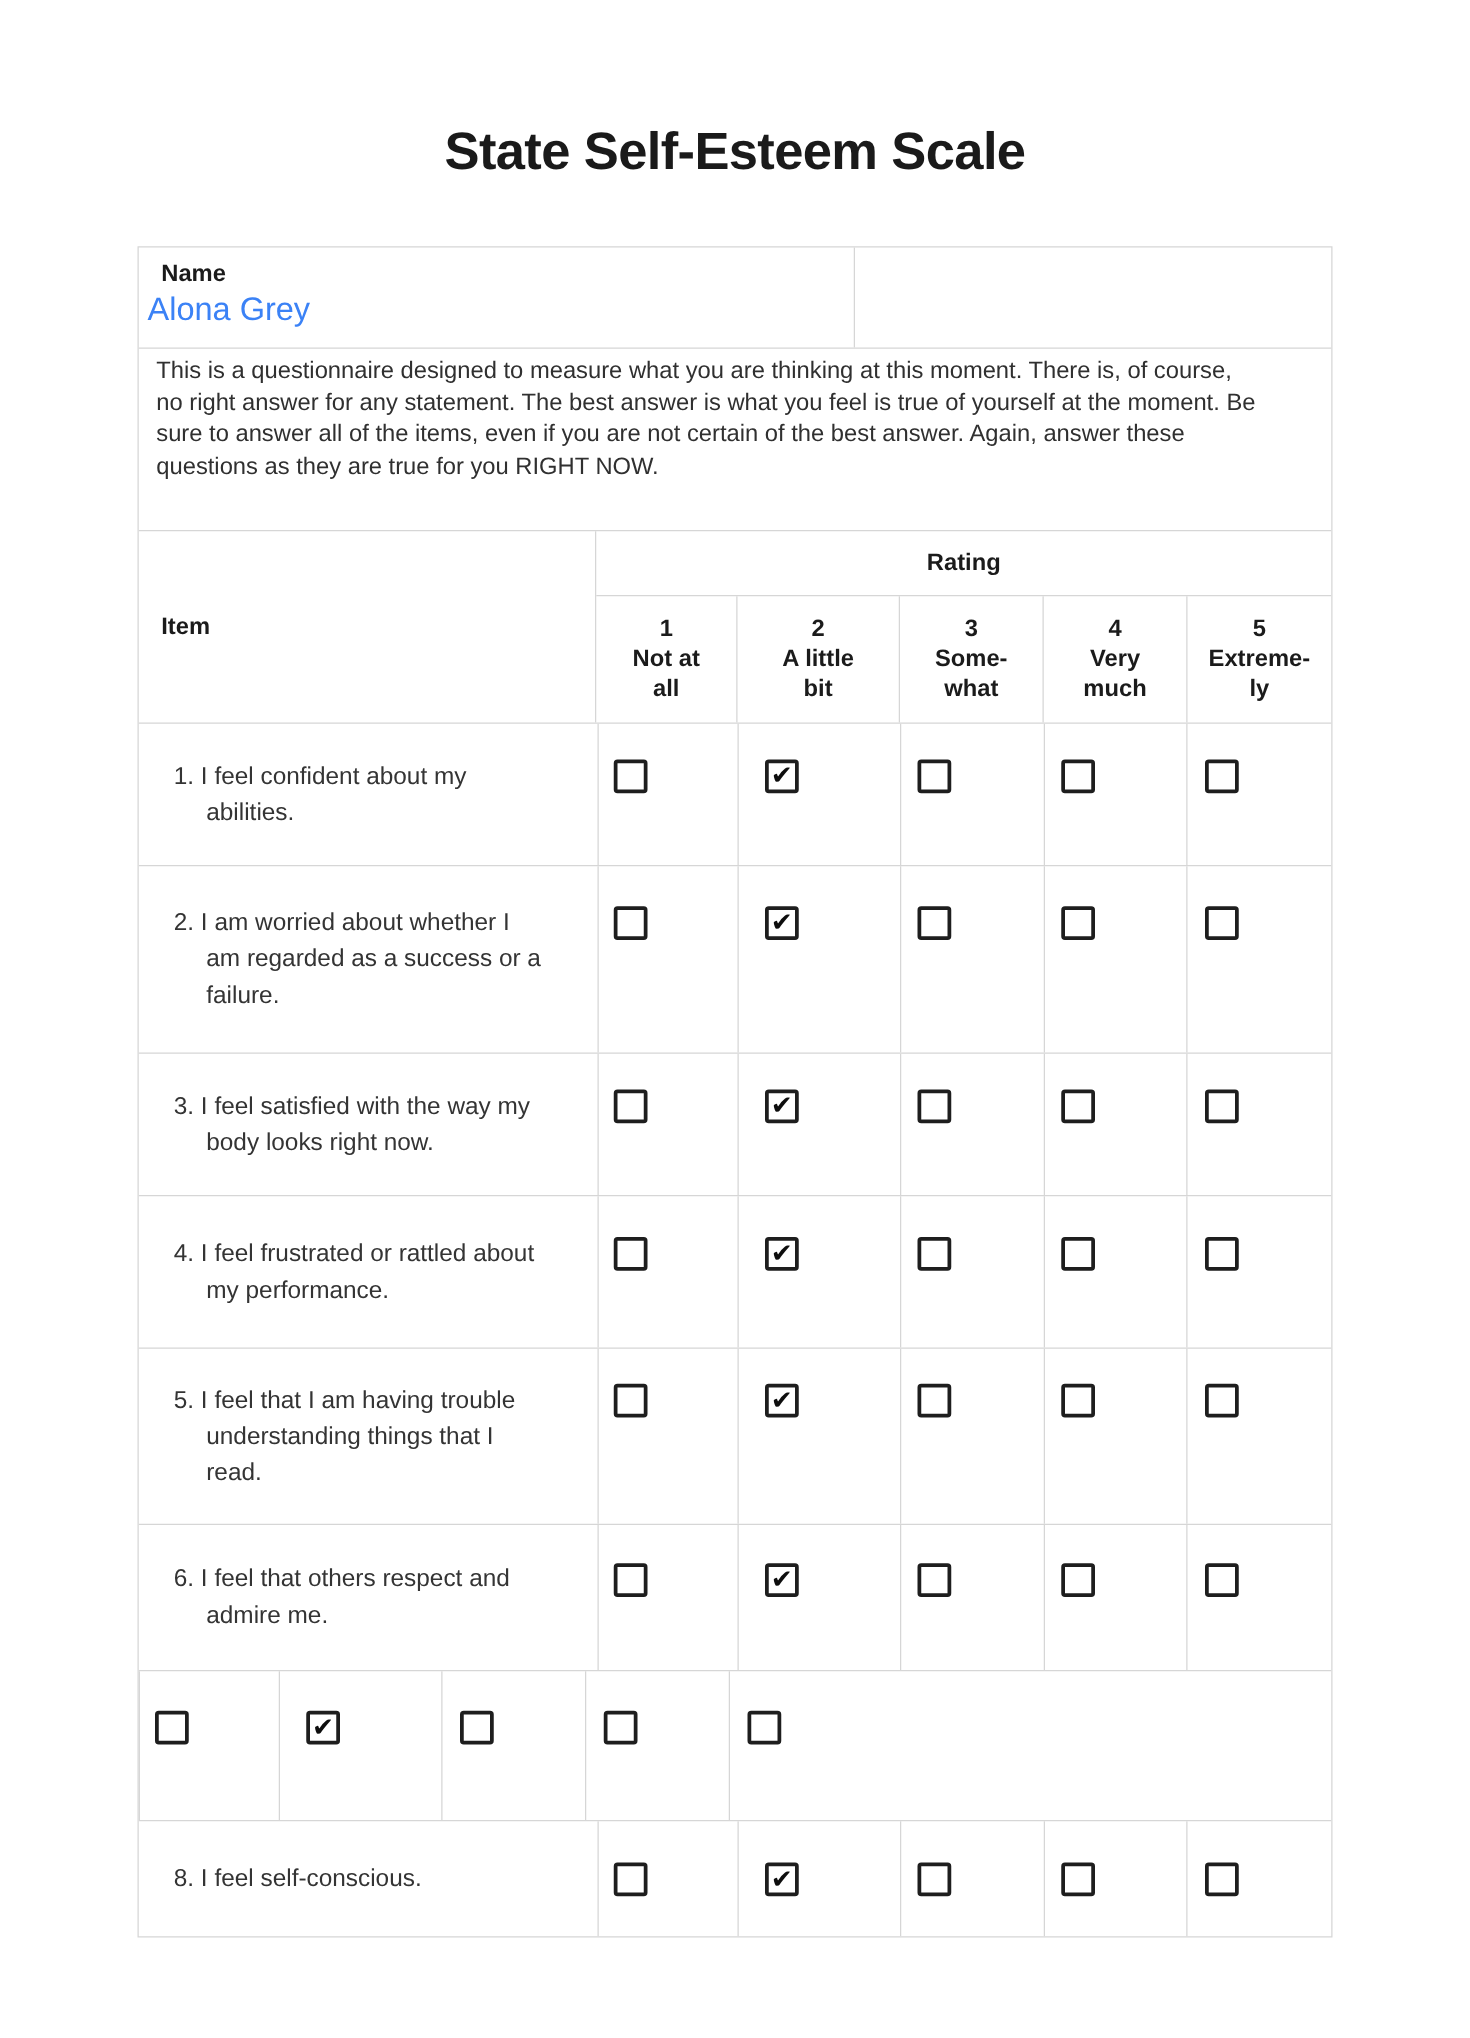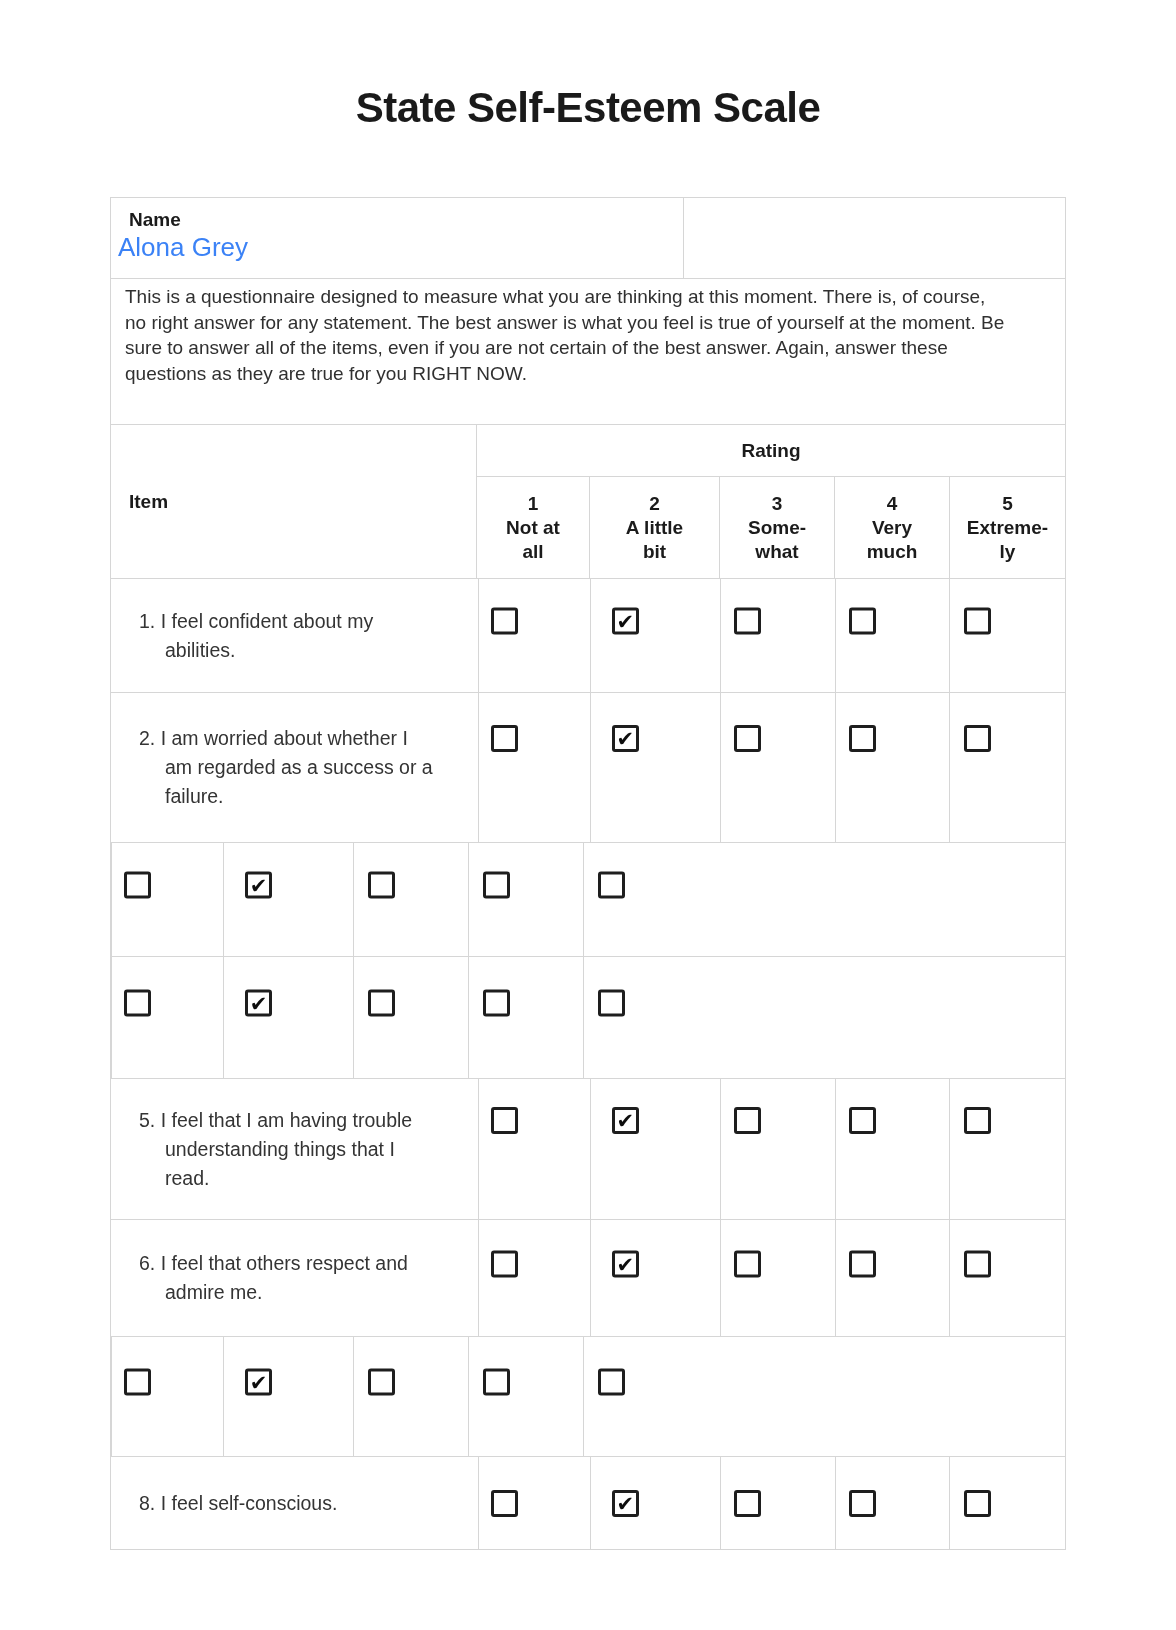--- a/index.html
+++ b/index.html
@@ -15,7 +15,7 @@
     color:var(--text);
   }
   .page-title{
-    position:absolute;top:84px;left:0;width:100%;
+    position:absolute;top:97px;left:0;width:100%;
     text-align:center;font-size:42px;font-weight:bold;color:#1a1a1a;
     letter-spacing:-0.5px;
   }

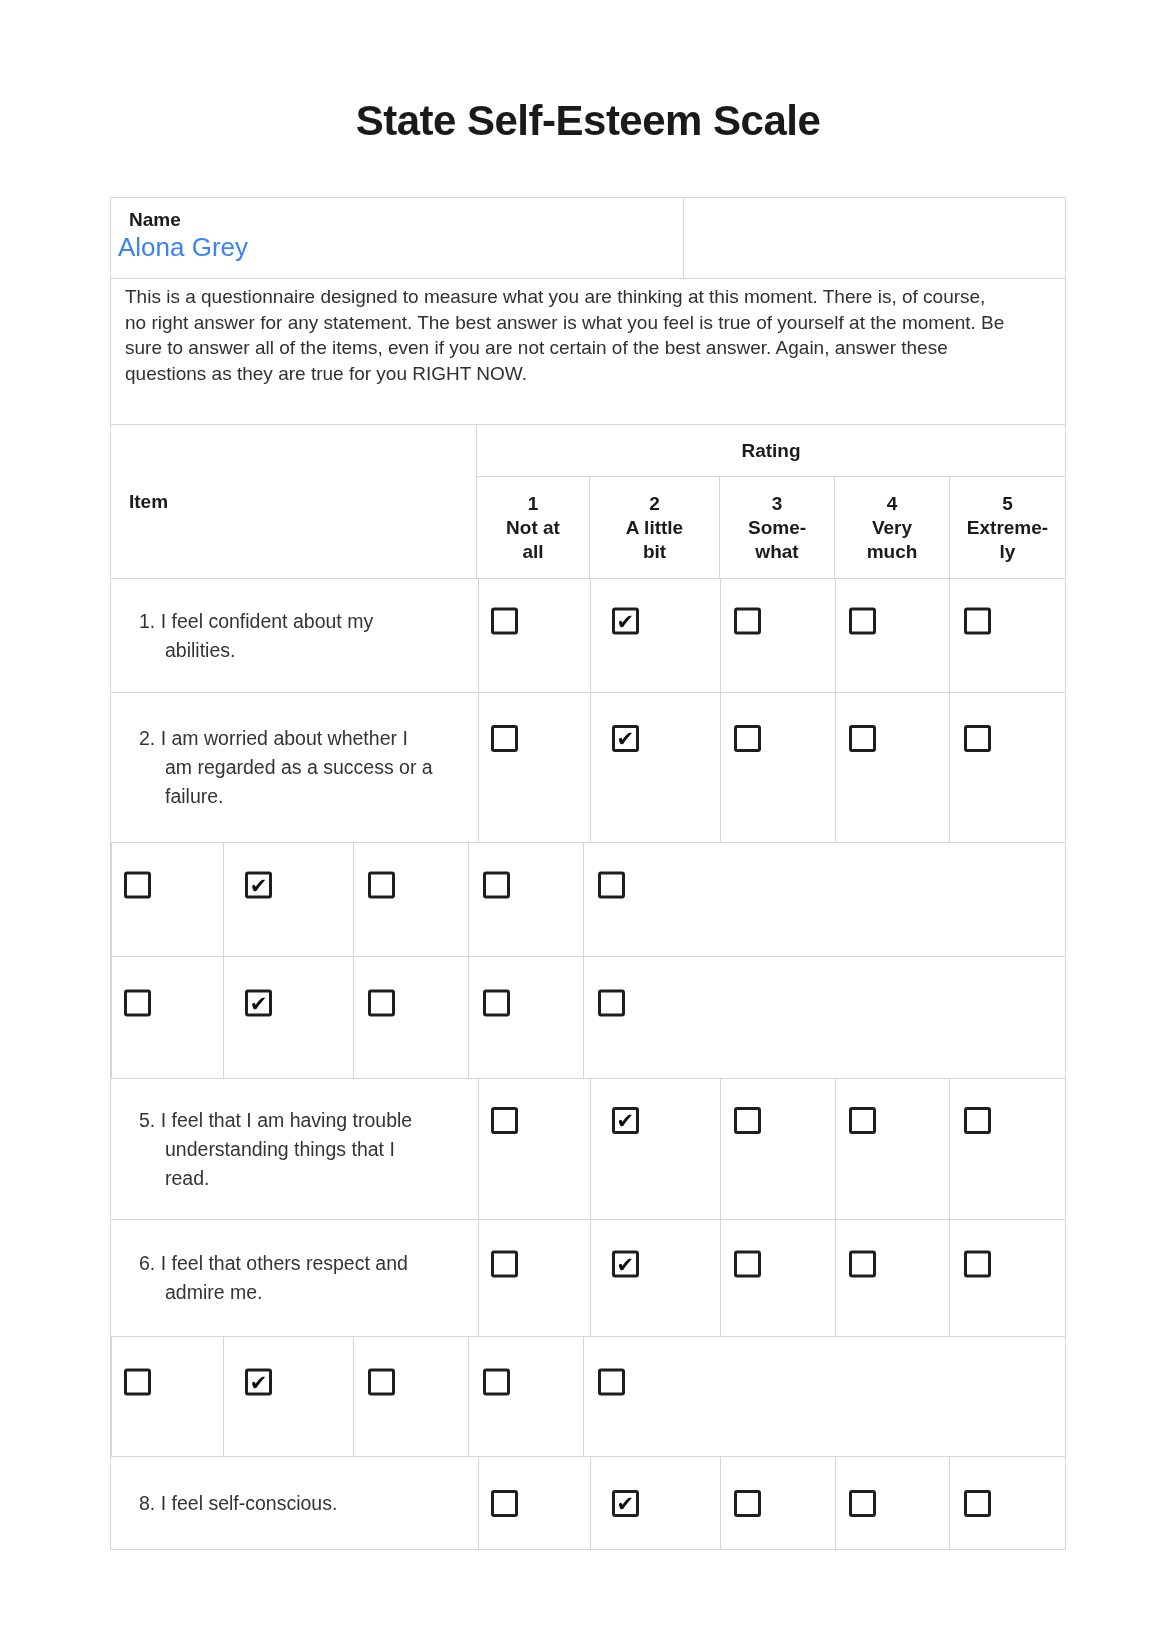--- a/index.html
+++ b/index.html
@@ -187,6 +187,9 @@
   </div>
 
   <div class="trow" data-row="2">
+    <div class="item-cell">
+        <p class="item-text"><span>3.</span> <span>I feel satisfied with the way my body looks right now.</span></p>
+      </div>
     <div class="cb c1">
         <span class="checkbox" style="transform: translate(-30px, -14.5px);"></span>
       </div>

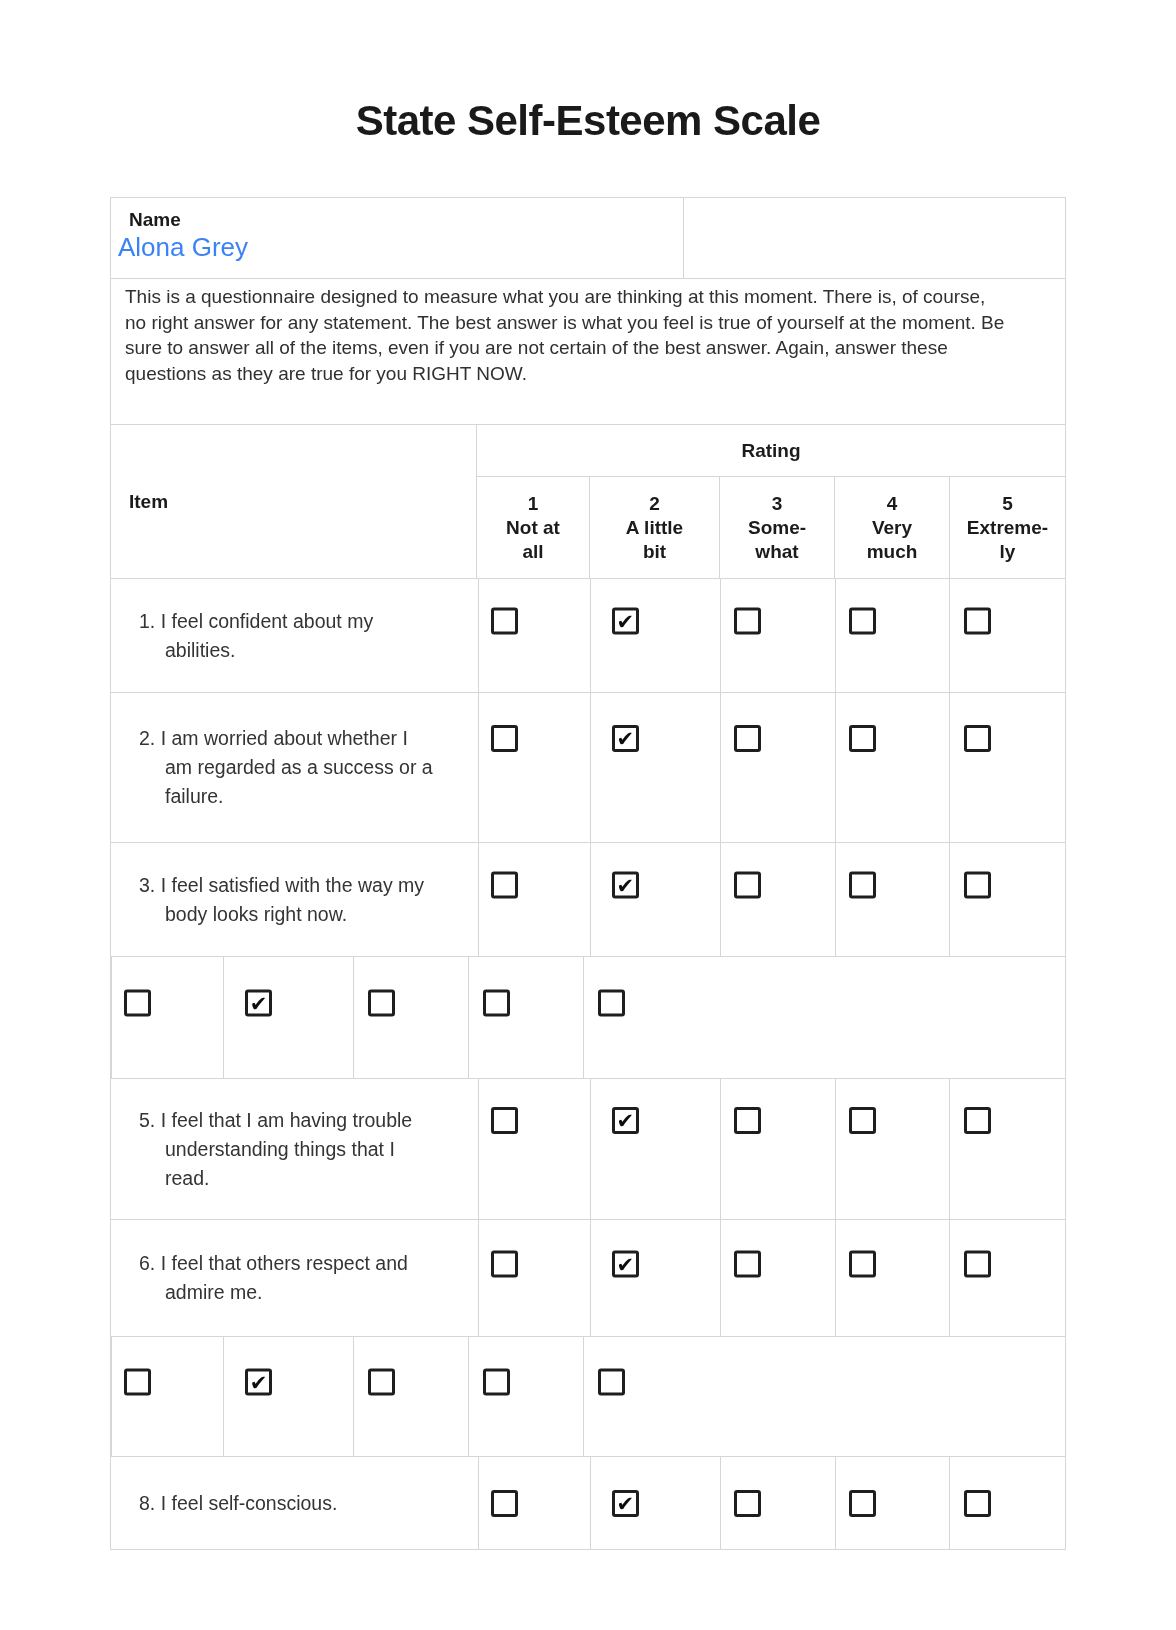--- a/index.html
+++ b/index.html
@@ -208,6 +208,9 @@
   </div>
 
   <div class="trow" data-row="3">
+    <div class="item-cell">
+        <p class="item-text"><span>4.</span> <span>I feel frustrated or rattled about my performance.</span></p>
+      </div>
     <div class="cb c1">
         <span class="checkbox" style="transform: translate(-30px, -14.5px);"></span>
       </div>

